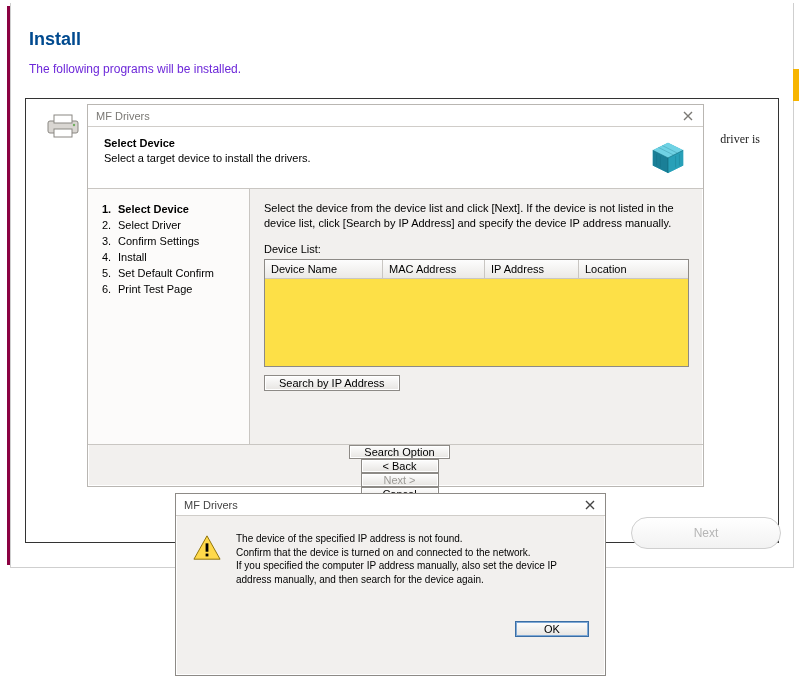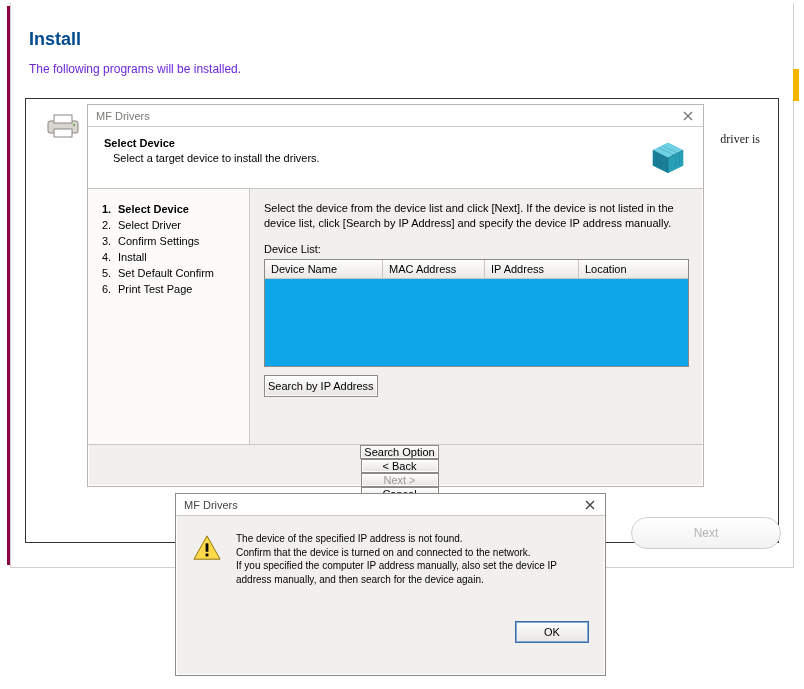--- a/index.html
+++ b/index.html
@@ -109,7 +109,7 @@
   }
   .wizard-header .h2 {
     font-size:11px; color:#000;
-    margin:3px 0 0 9px;
+    margin:3px 0 0 0;
   }
   .cube-icon {
     width:38px;height:38px;

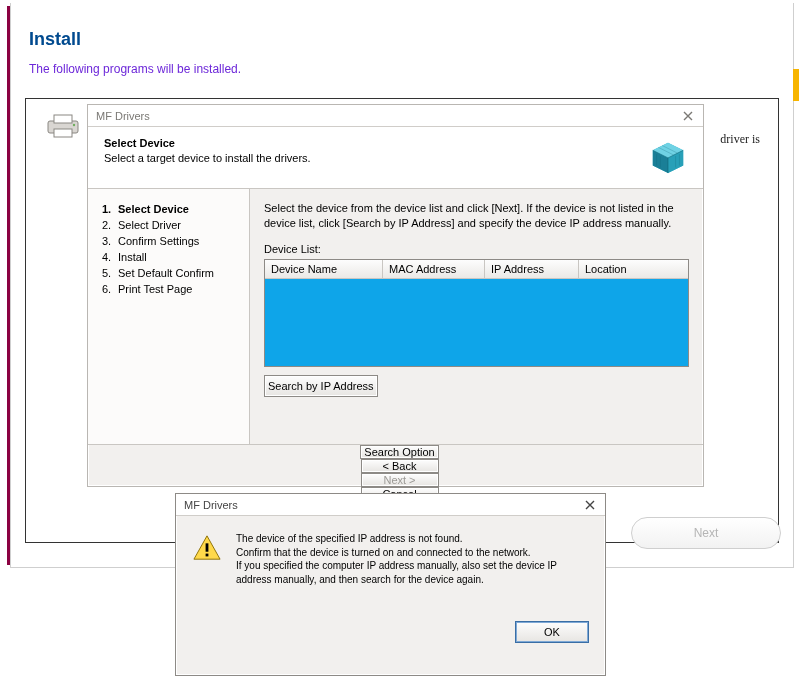--- a/index.html
+++ b/index.html
@@ -149,7 +149,7 @@
   .device-table {
     margin-top:4px;
     border:1px solid #8d8a86;
-    background:#0ea5e9;
+    background:#fde047;
     height:108px;
     width:100%;
   }

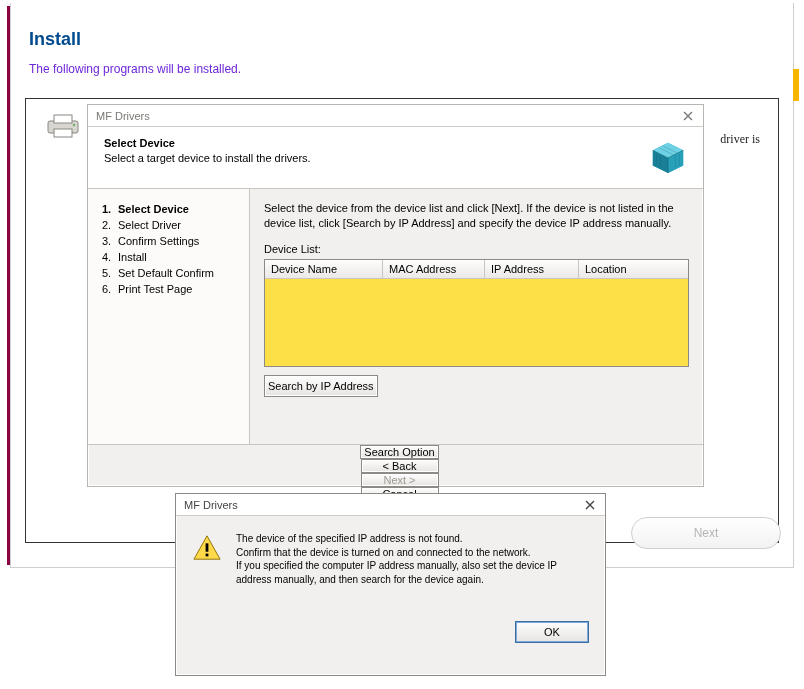--- a/index.html
+++ b/index.html
@@ -167,8 +167,8 @@
   }
   .button {
     display:inline-flex; align-items:center; justify-content:center;
-    height:22px;
-    padding:0 3px;
+    height:16px;
+    padding:0 14px;
     font-size:11px;
     color:#000;
     background:linear-gradient(#fdfdfd,#e7e5e2);

